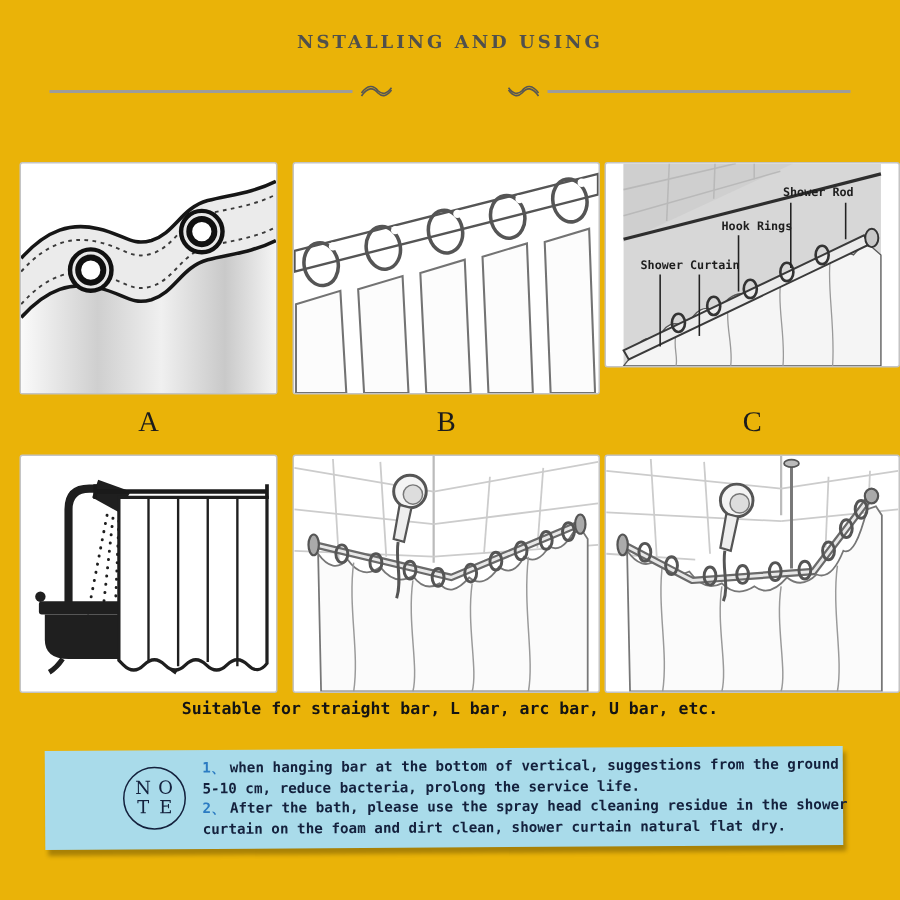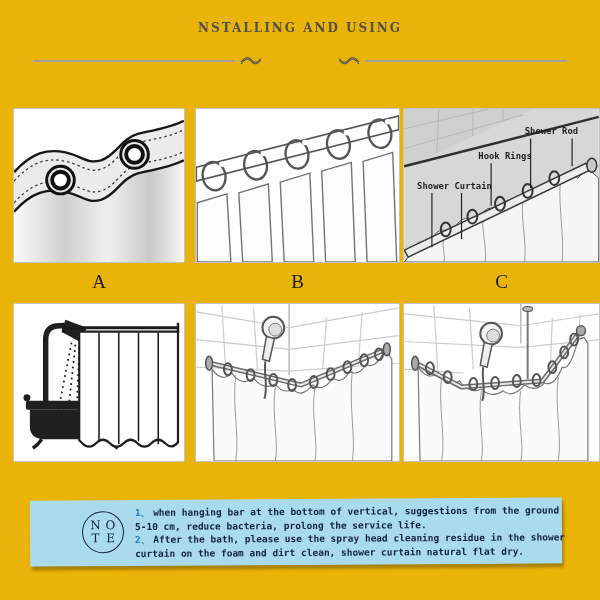--- a/index.html
+++ b/index.html
@@ -20,7 +20,7 @@
   .panel{position:absolute;border:1px solid #c4c4c4;border-radius:2px;background:#fff;box-sizing:border-box;}
   .pA{left:13px;top:108px;width:172px;height:155px;}
   .pB{left:195px;top:108px;width:205px;height:155px;}
-  .pC{left:403px;top:108px;width:197px;height:155px;text-align:right;}
+  .pC{left:403px;top:108px;width:197px;height:137px;text-align:right;}
   .pD{left:13px;top:303px;width:172px;height:159px;}
   .pE{left:195px;top:303px;width:205px;height:159px;}
   .pF{left:403px;top:303px;width:197px;height:159px;}

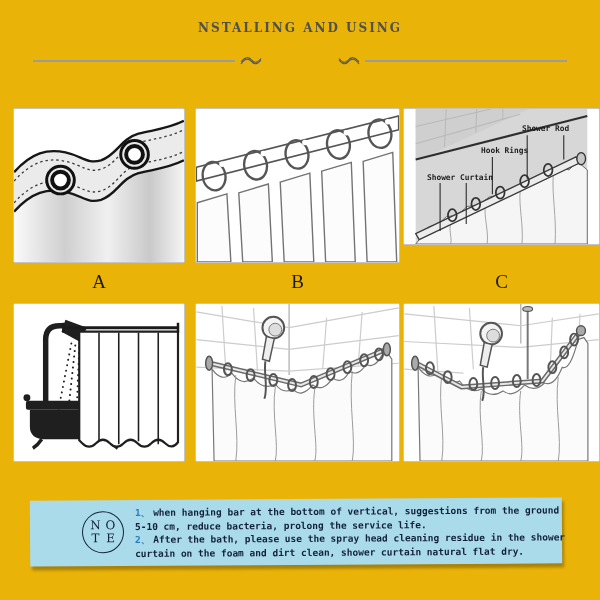--- a/index.html
+++ b/index.html
@@ -305,6 +305,7 @@
     </svg>
   </div>
 
+  <div class="caption">Suitable for straight bar, L bar, arc bar, U bar, etc.</div>
 
   <div class="note-box">
     <div class="note-badge">

